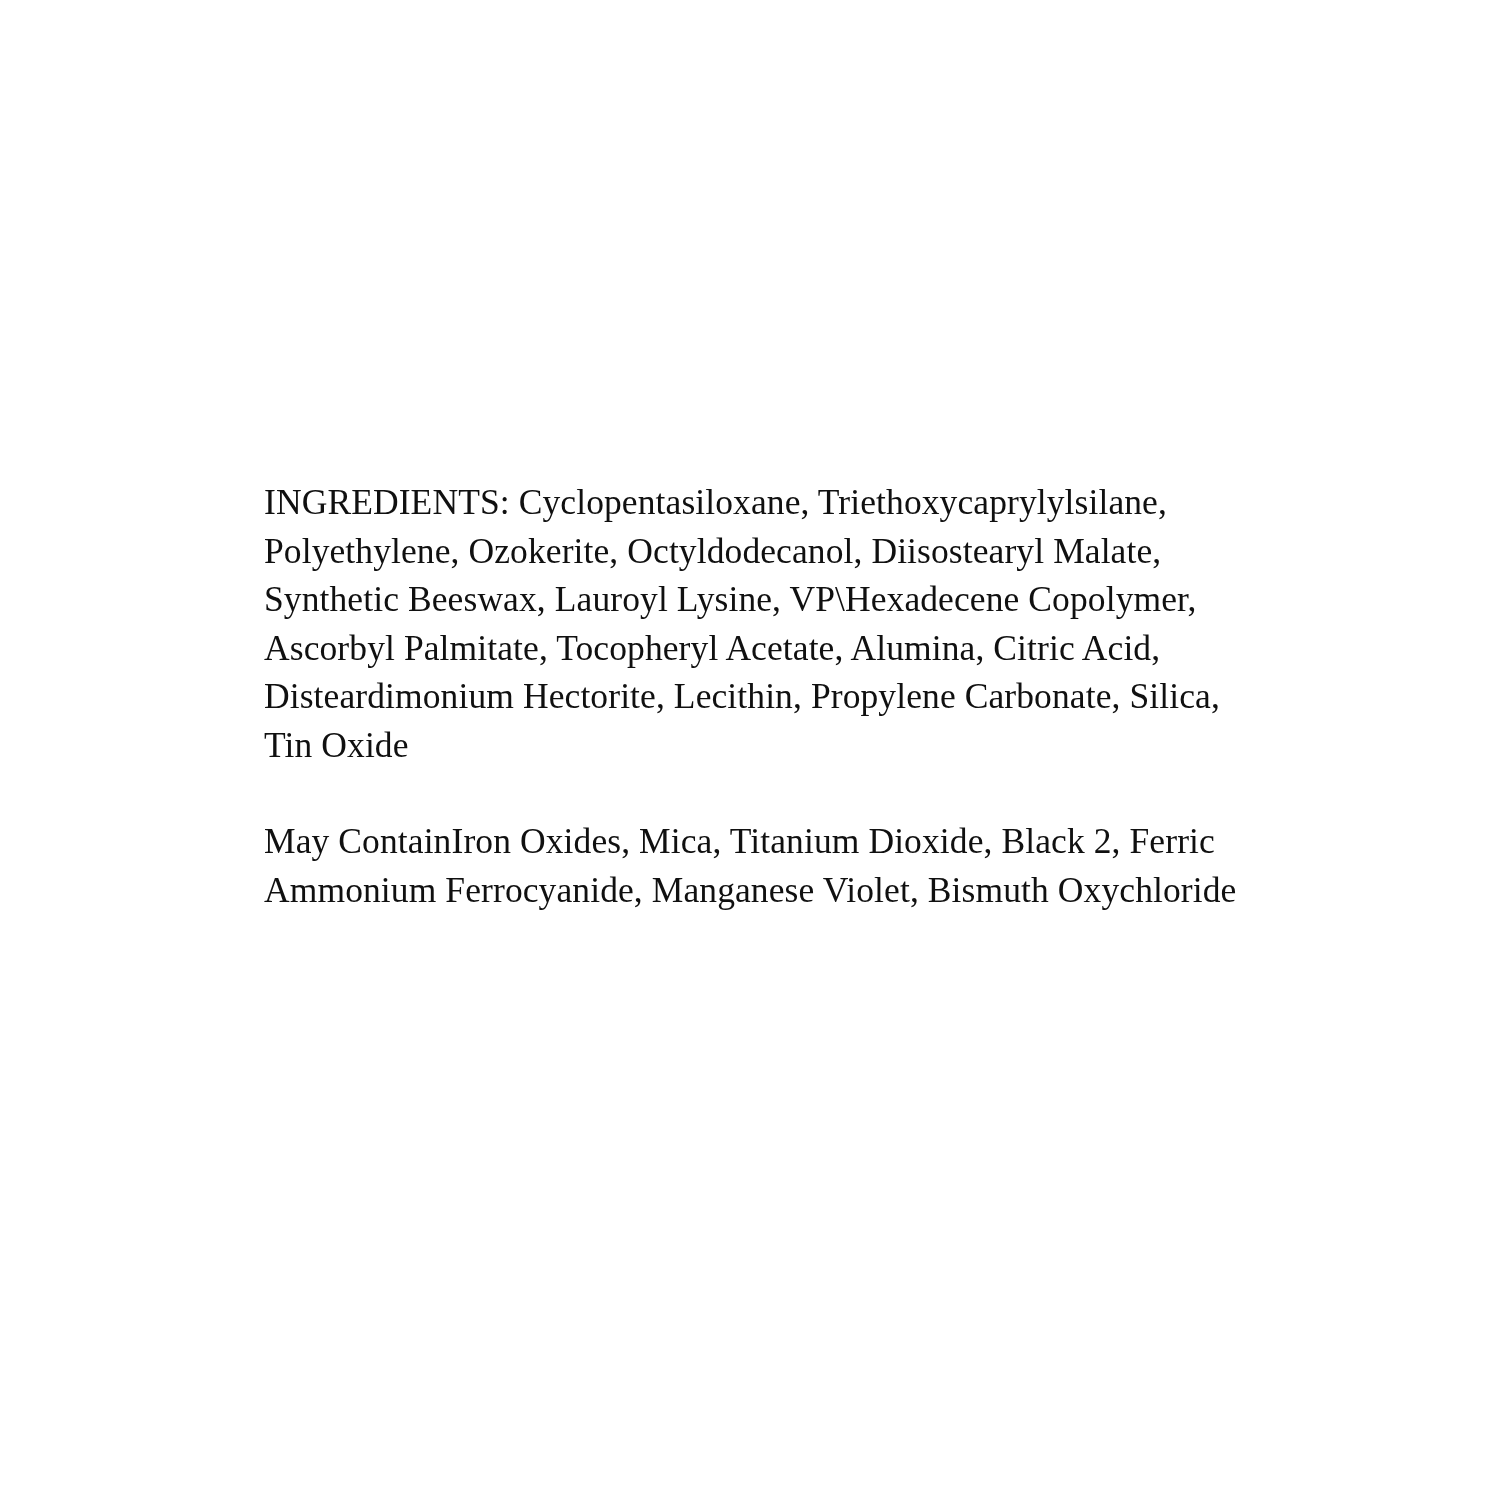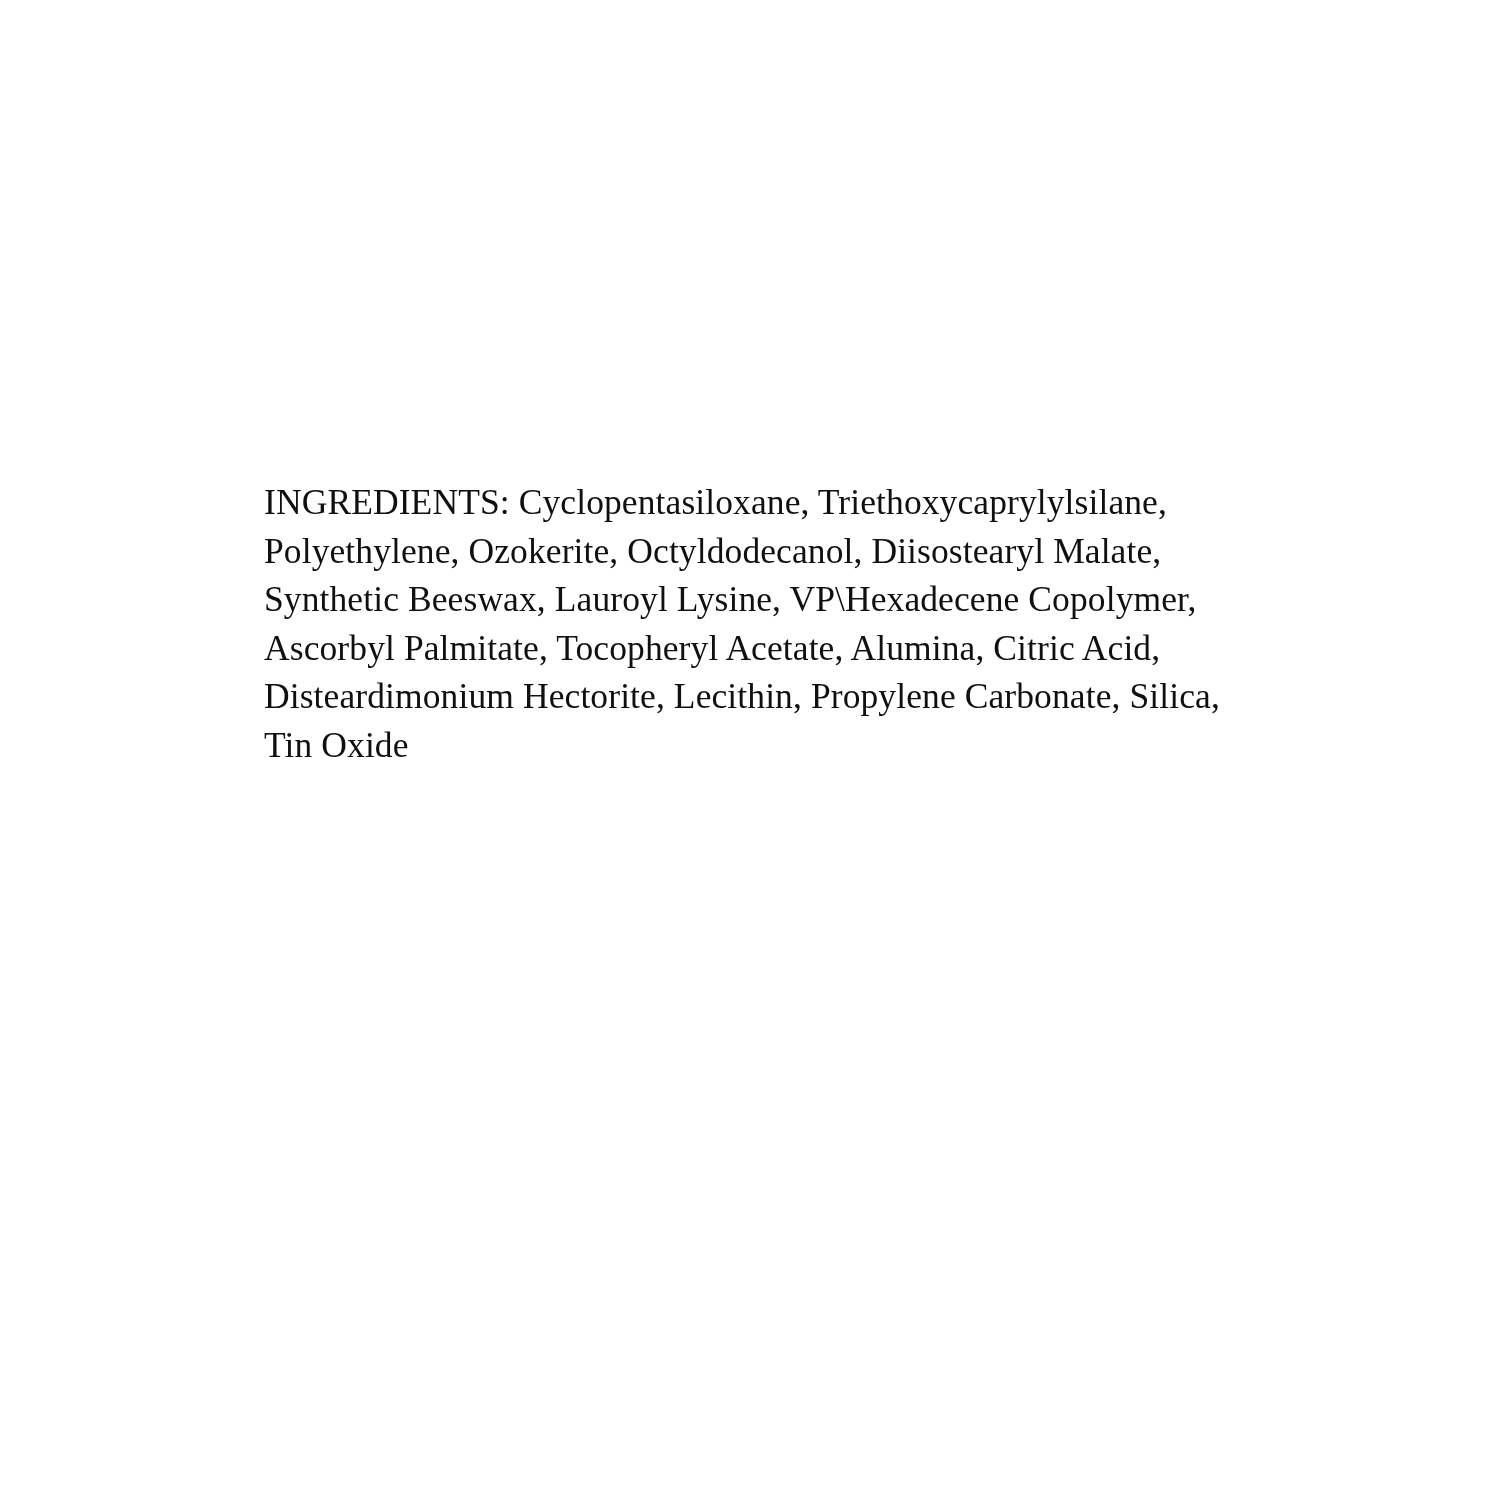--- a/index.html
+++ b/index.html
@@ -43,6 +43,7 @@
 <div class="page">
   <div class="ingredient-block">
     <p class="para">INGREDIENTS: Cyclopentasiloxane, Triethoxycaprylylsilane, Polyethylene, Ozokerite, Octyldodecanol, Diisostearyl Malate, Synthetic Beeswax, Lauroyl Lysine, VP\Hexadecene Copolymer, Ascorbyl Palmitate, Tocopheryl Acetate, Alumina, Citric Acid, Disteardimonium Hectorite, Lecithin, Propylene Carbonate, Silica, Tin Oxide</p>
+    <p class="para">May ContainIron Oxides, Mica, Titanium Dioxide, Black 2, Ferric Ammonium Ferrocyanide, Manganese Violet, Bismuth Oxychloride</p>
   </div>
 </div>
 

